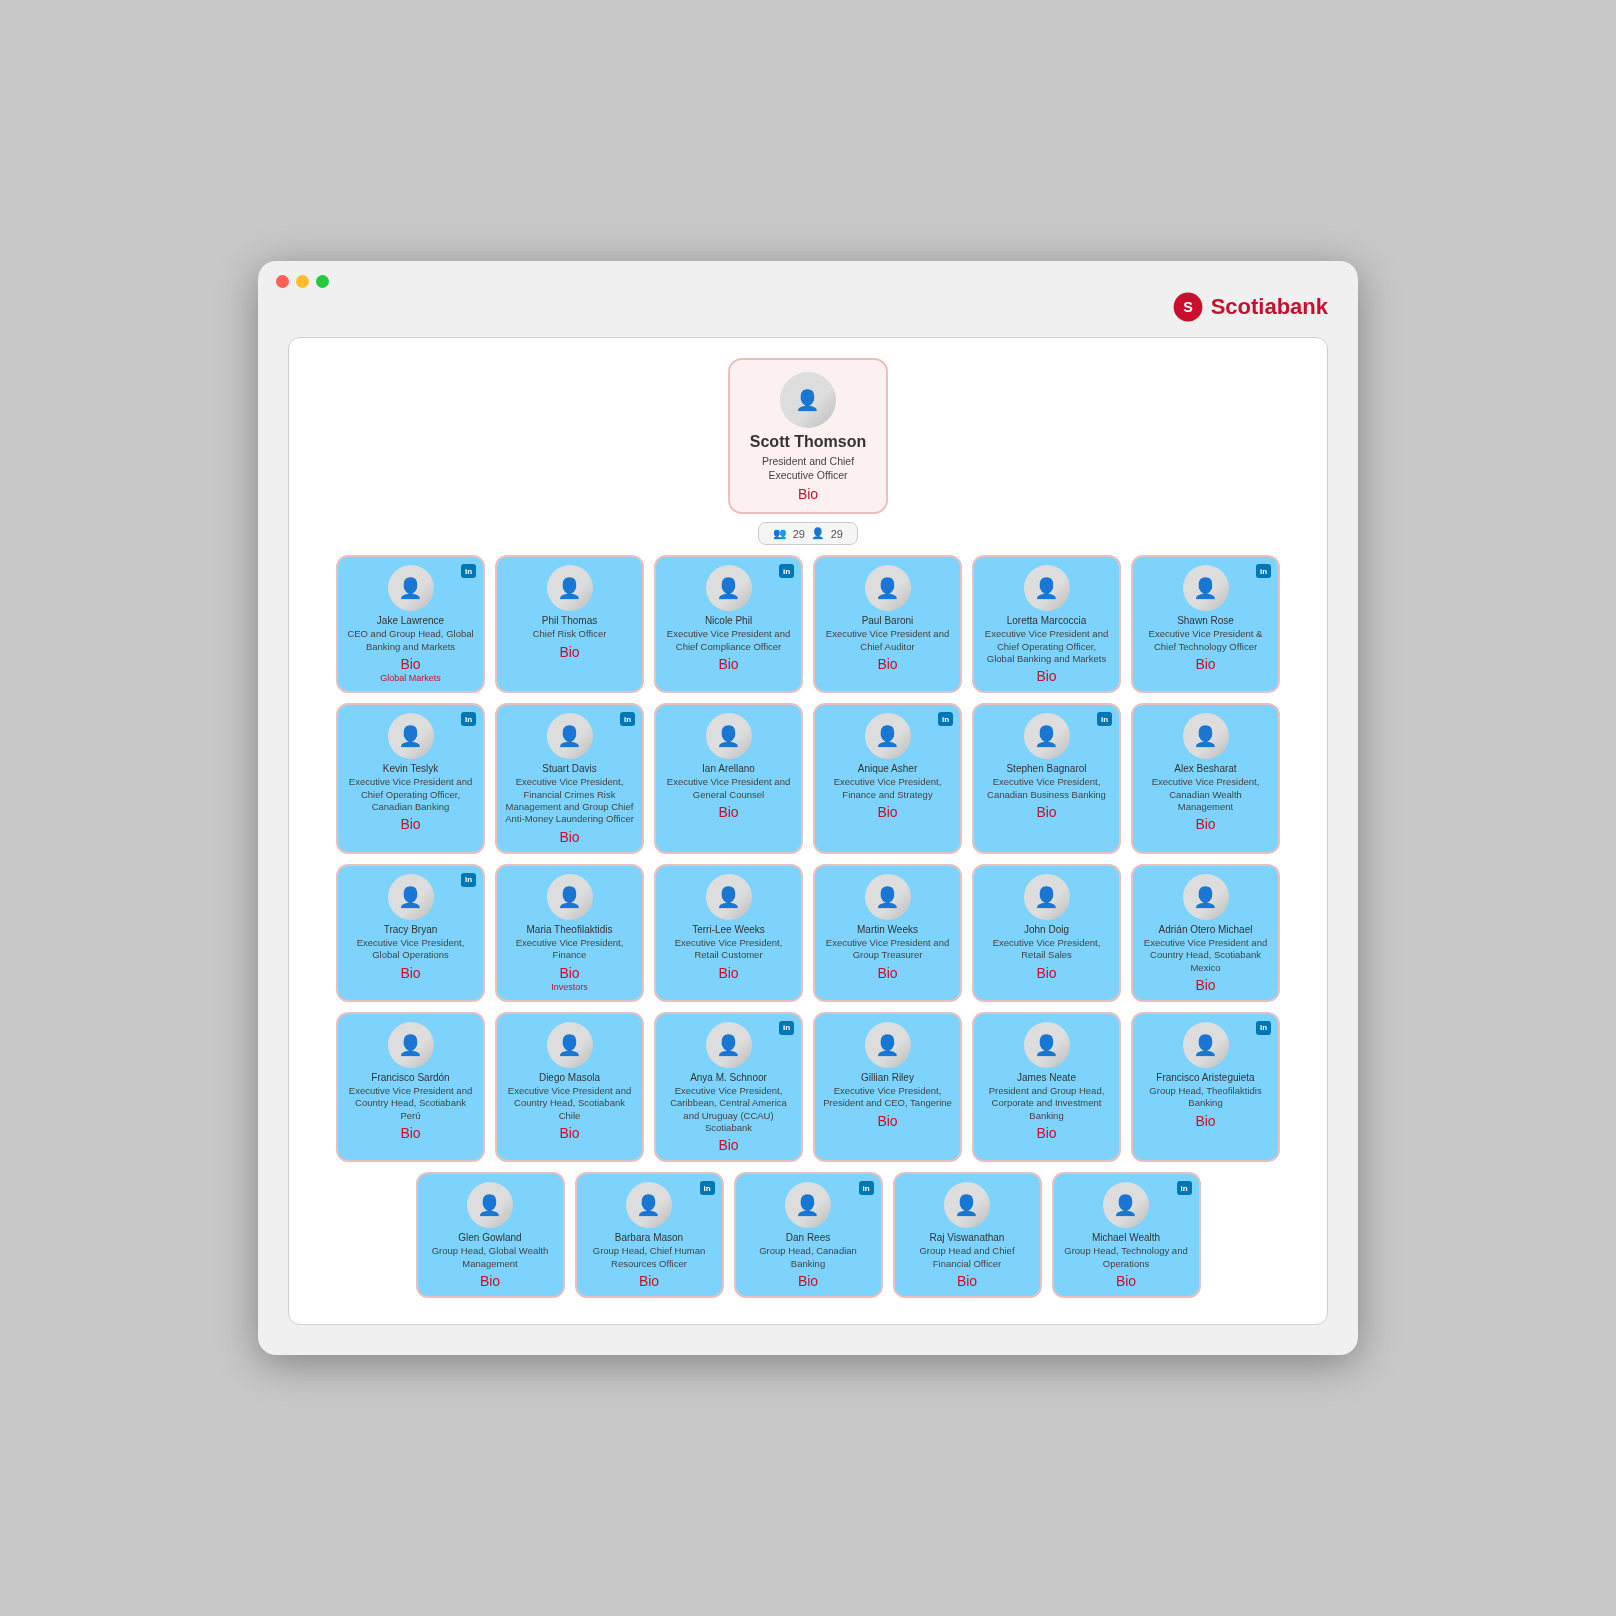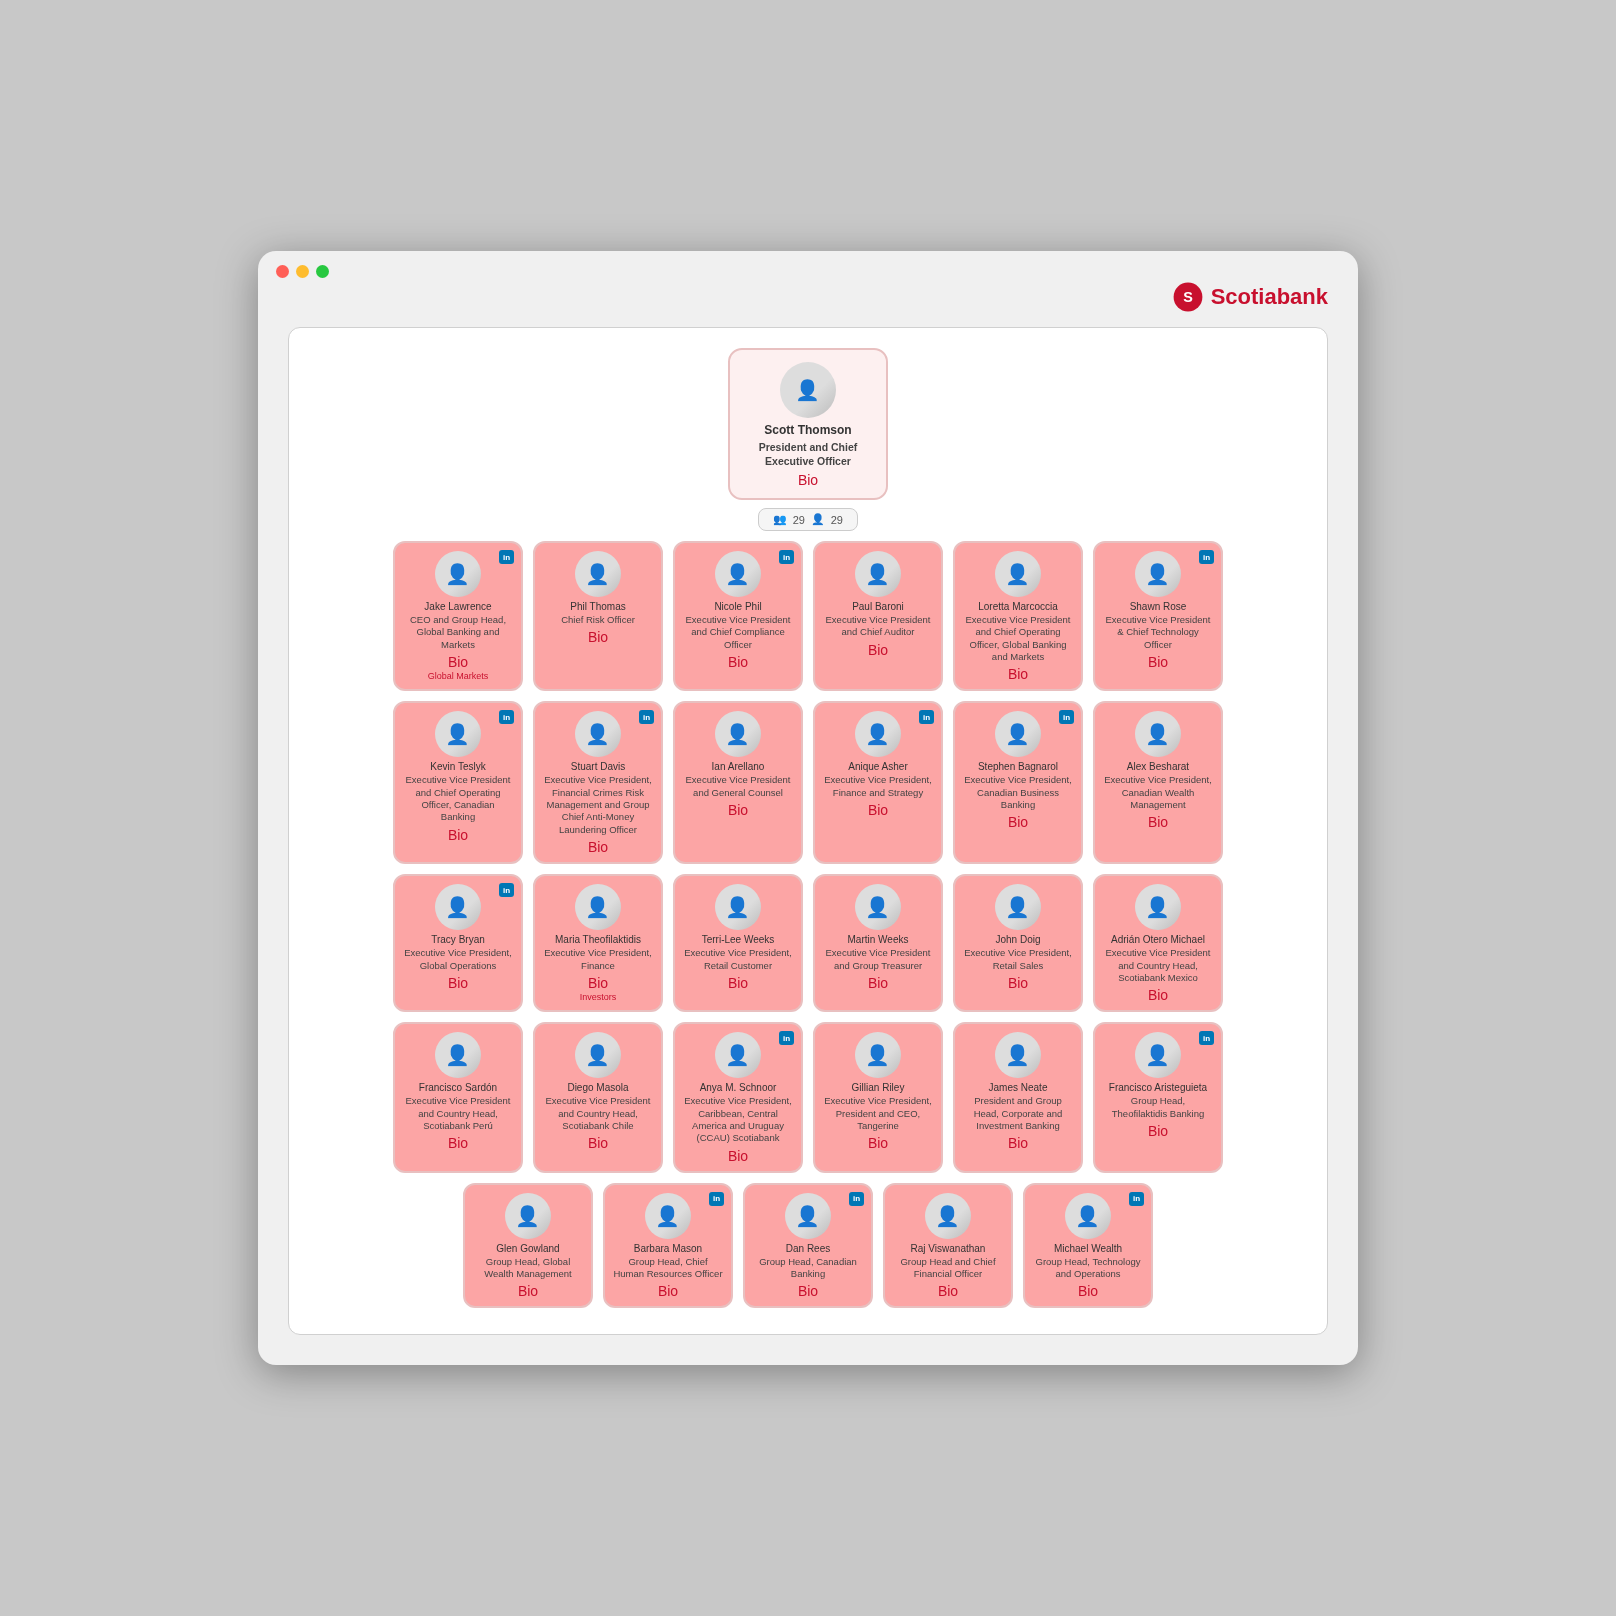--- a/index.html
+++ b/index.html
@@ -110,7 +110,7 @@
     }
     .ceo-name {
       font-weight: bold;
-      font-size: 12px;
+      font-size: 16px;
       color: #333;
       margin-bottom: 3px;
     }

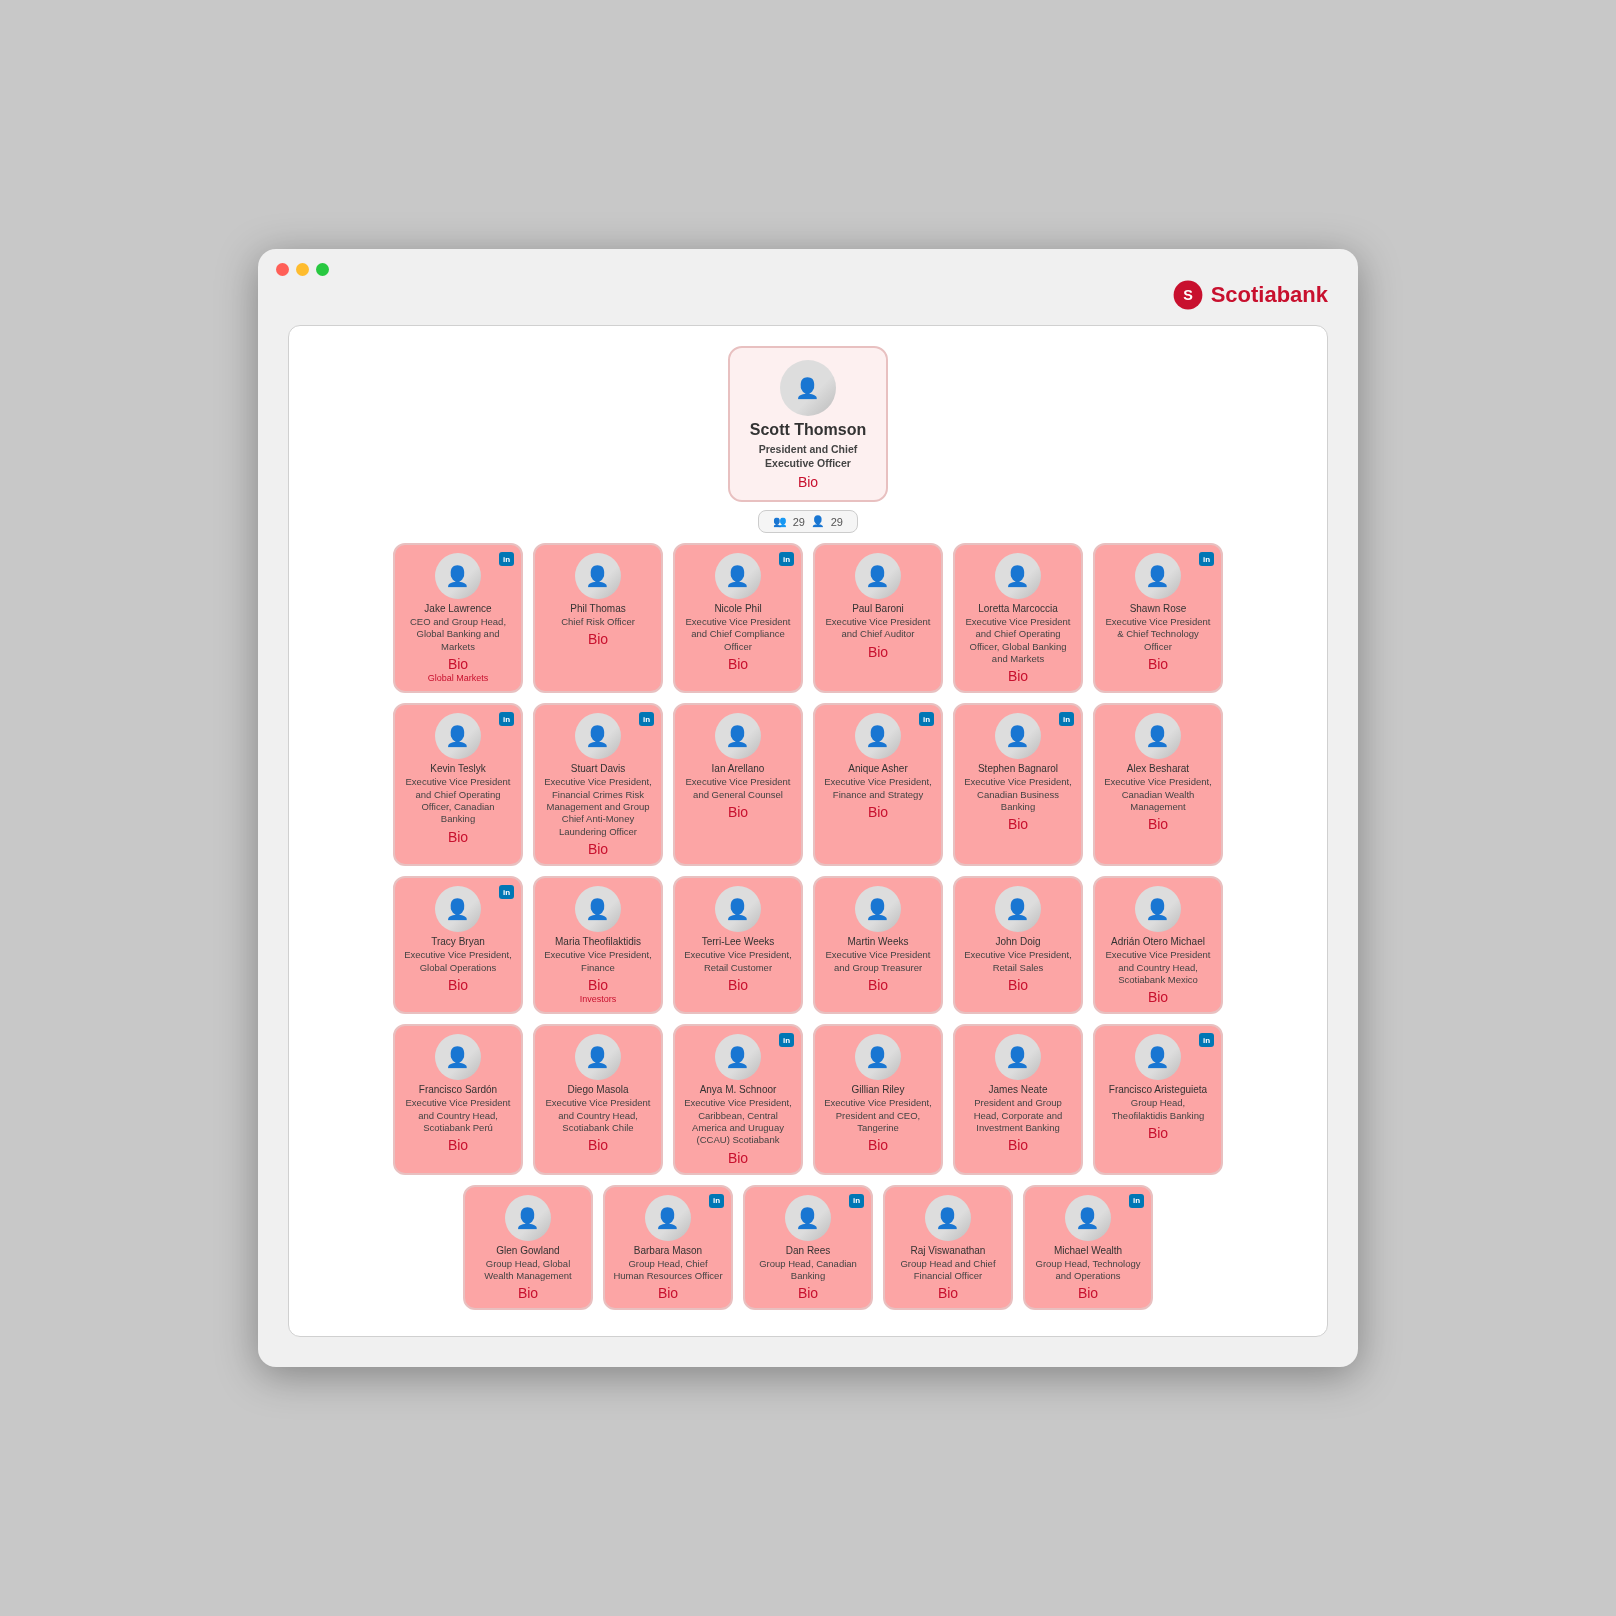--- a/index.html
+++ b/index.html
@@ -124,7 +124,7 @@
       font-size: 10.5px;
       color: #444;
       margin-bottom: 4px;
-      font-weight: bold;
+      font-weight: normal;
       line-height: 1.35;
     }
     .bio-link {

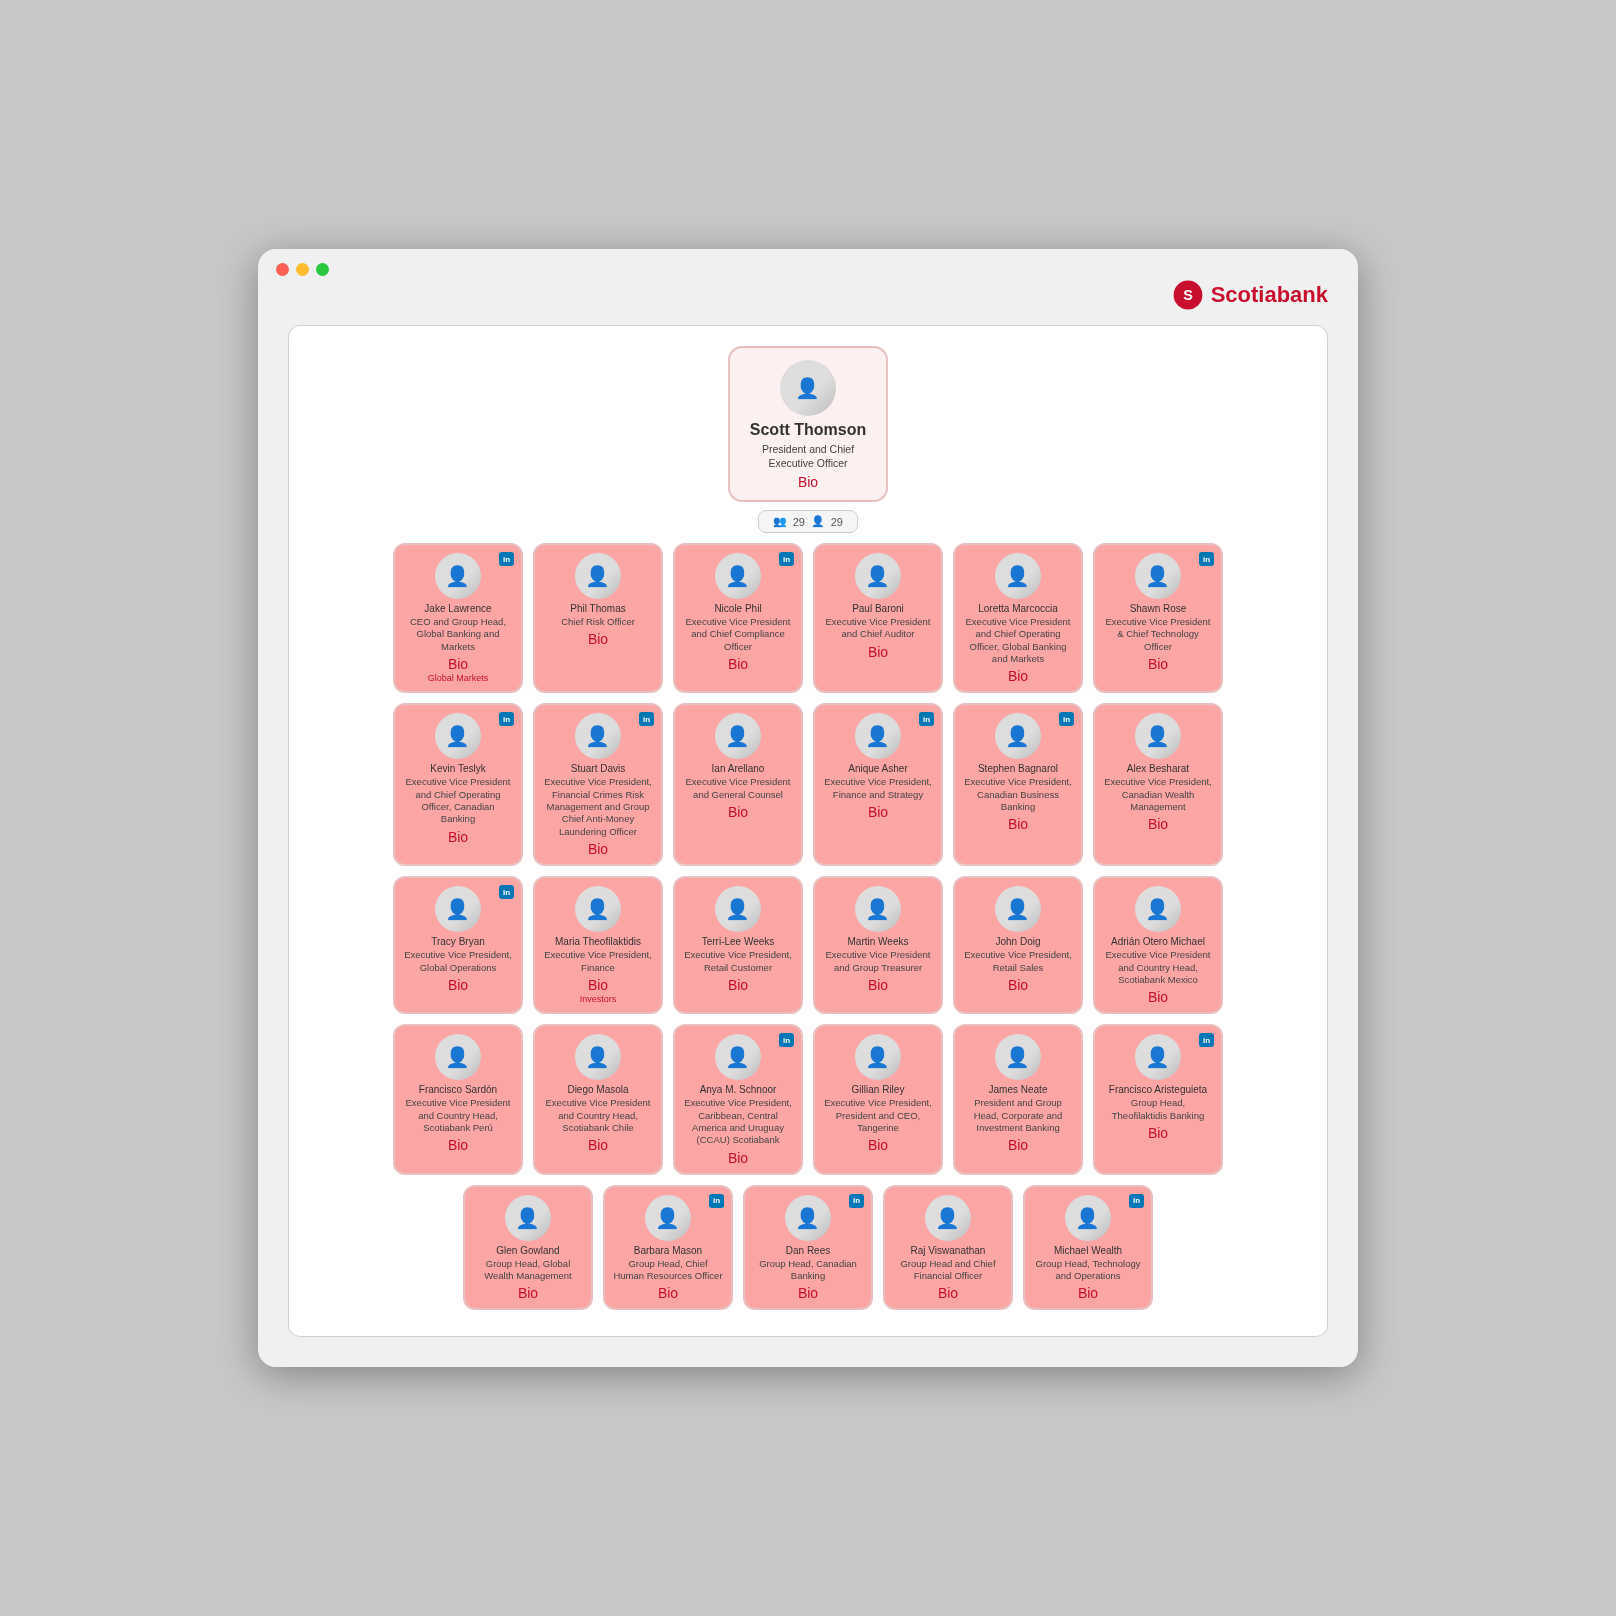--- a/index.html
+++ b/index.html
@@ -71,11 +71,11 @@
       position: relative;
     }
     .card {
-      background: #fca5a5;
+      background: #7dd3fc;
       border: 2px solid #e8c0c0;
       border-radius: 12px;
       padding: 8px 8px 7px 8px;
-      width: 130px;
+      width: 149px;
       text-align: center;
       position: relative;
       font-size: 10.5px;

